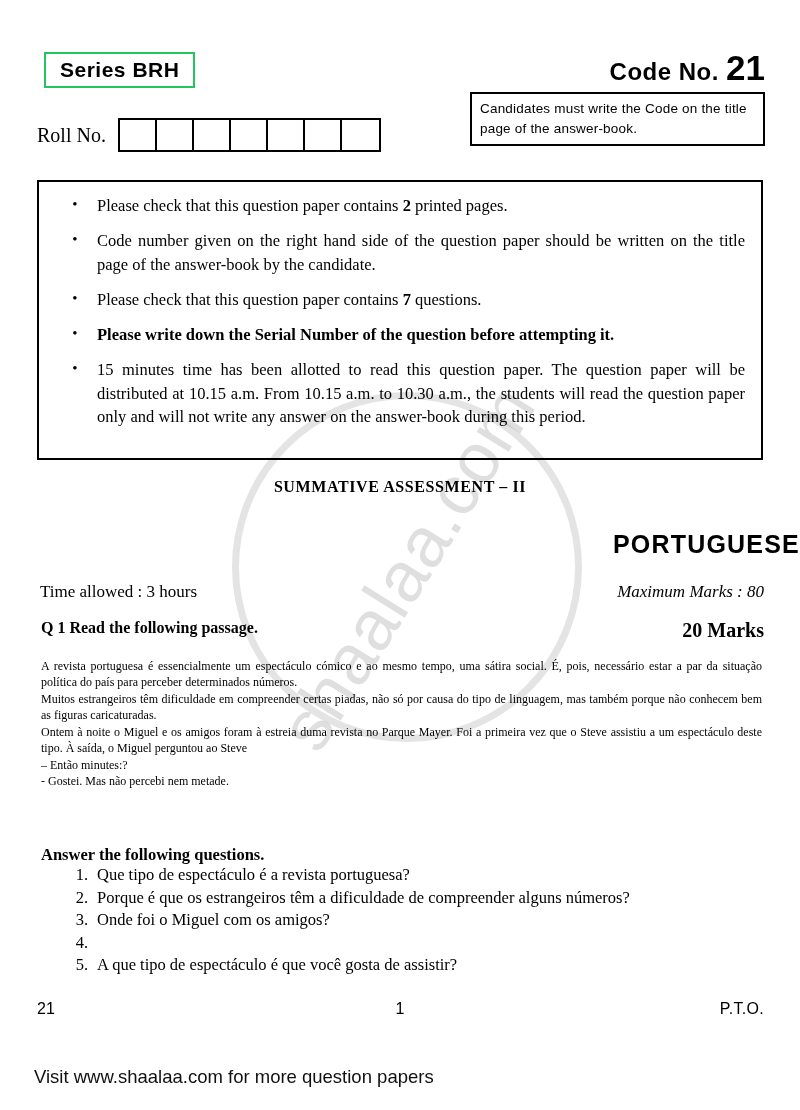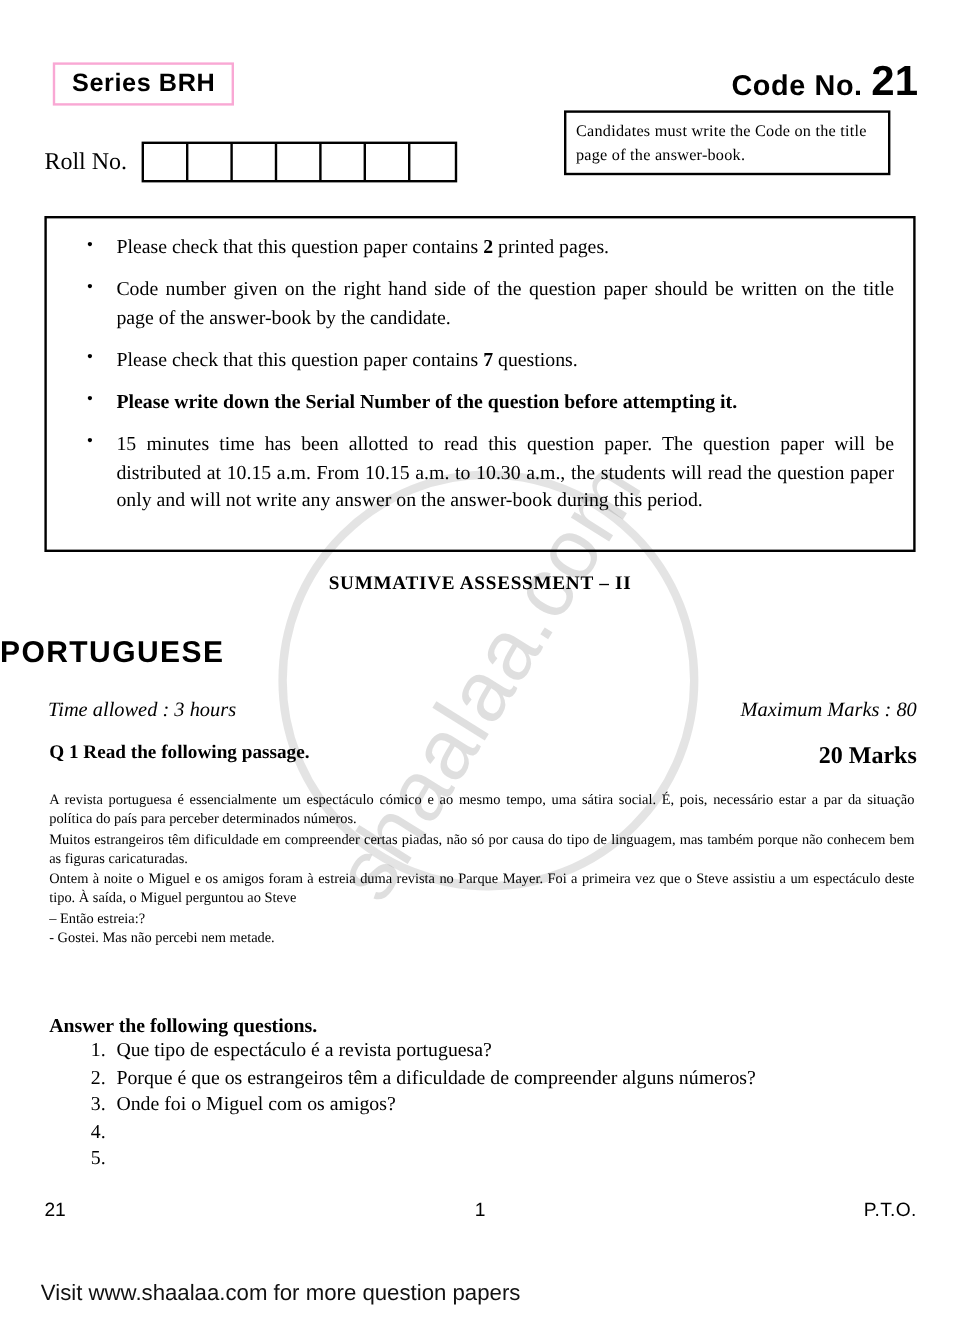--- a/index.html
+++ b/index.html
@@ -52,7 +52,7 @@
     position: absolute;
     left: 44px;
     top: 52px;
-    border: 2px solid #f9a8d4;
+    border: 2px solid #22c55e;
     padding: 5px 14px 6px 14px;
     font-family: "Liberation Sans", "DejaVu Sans", sans-serif;
     font-weight: bold;

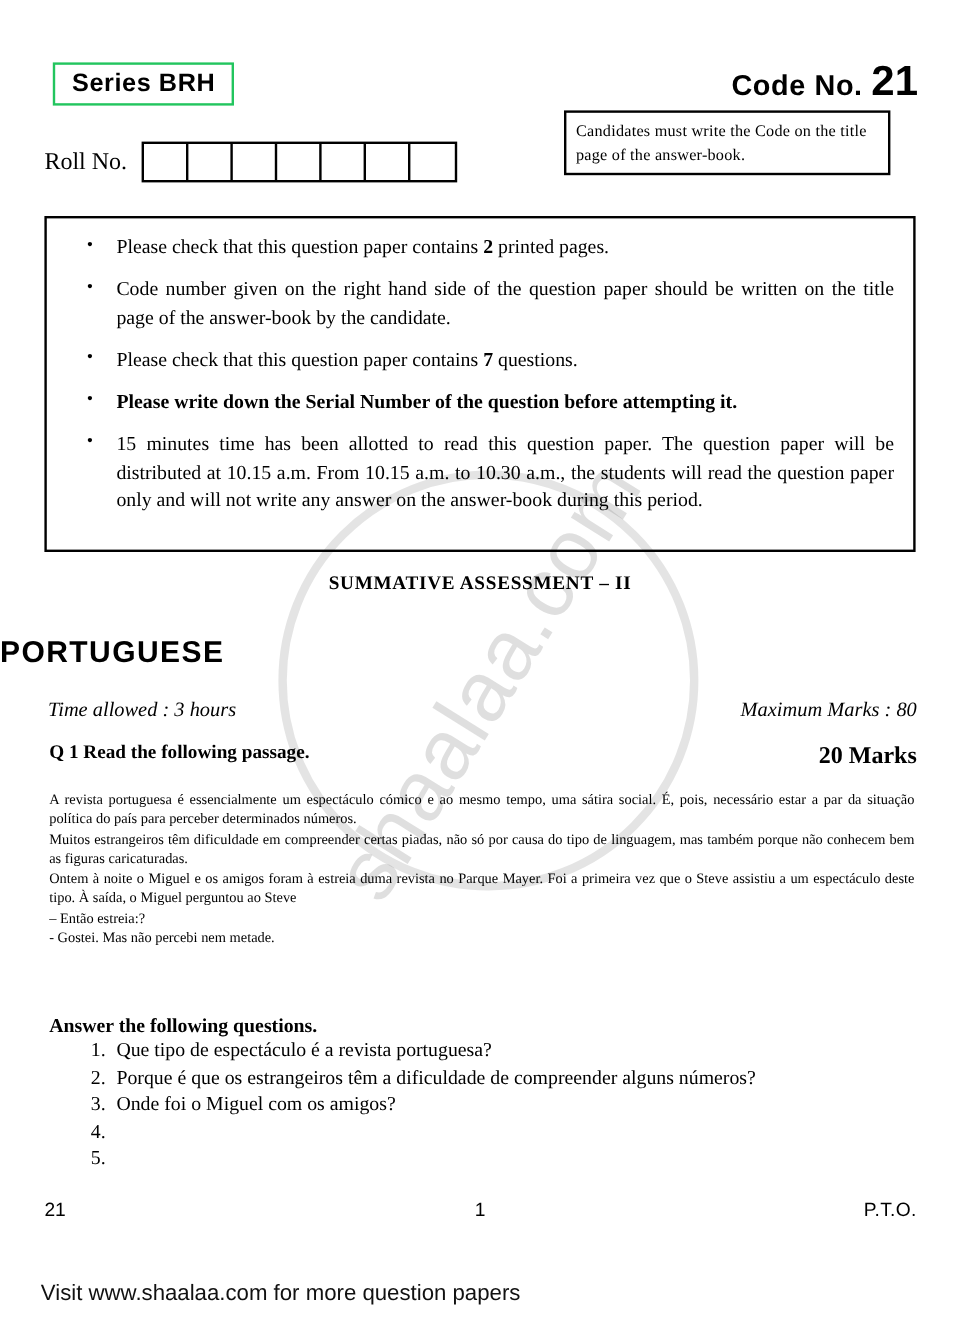--- a/index.html
+++ b/index.html
@@ -104,11 +104,11 @@
     position: absolute;
     left: 470px;
     top: 92px;
-    width: 272px;
+    width: 295px;
     box-sizing: border-box;
     border: 2px solid #000;
     padding: 5px 6px 6px 8px;
-    font-family: Liberation Serif, serif;
+    font-family: Liberation Sans, sans-serif;
     font-size: 13.5px;
     line-height: 1.45;
     letter-spacing: 0.2px;

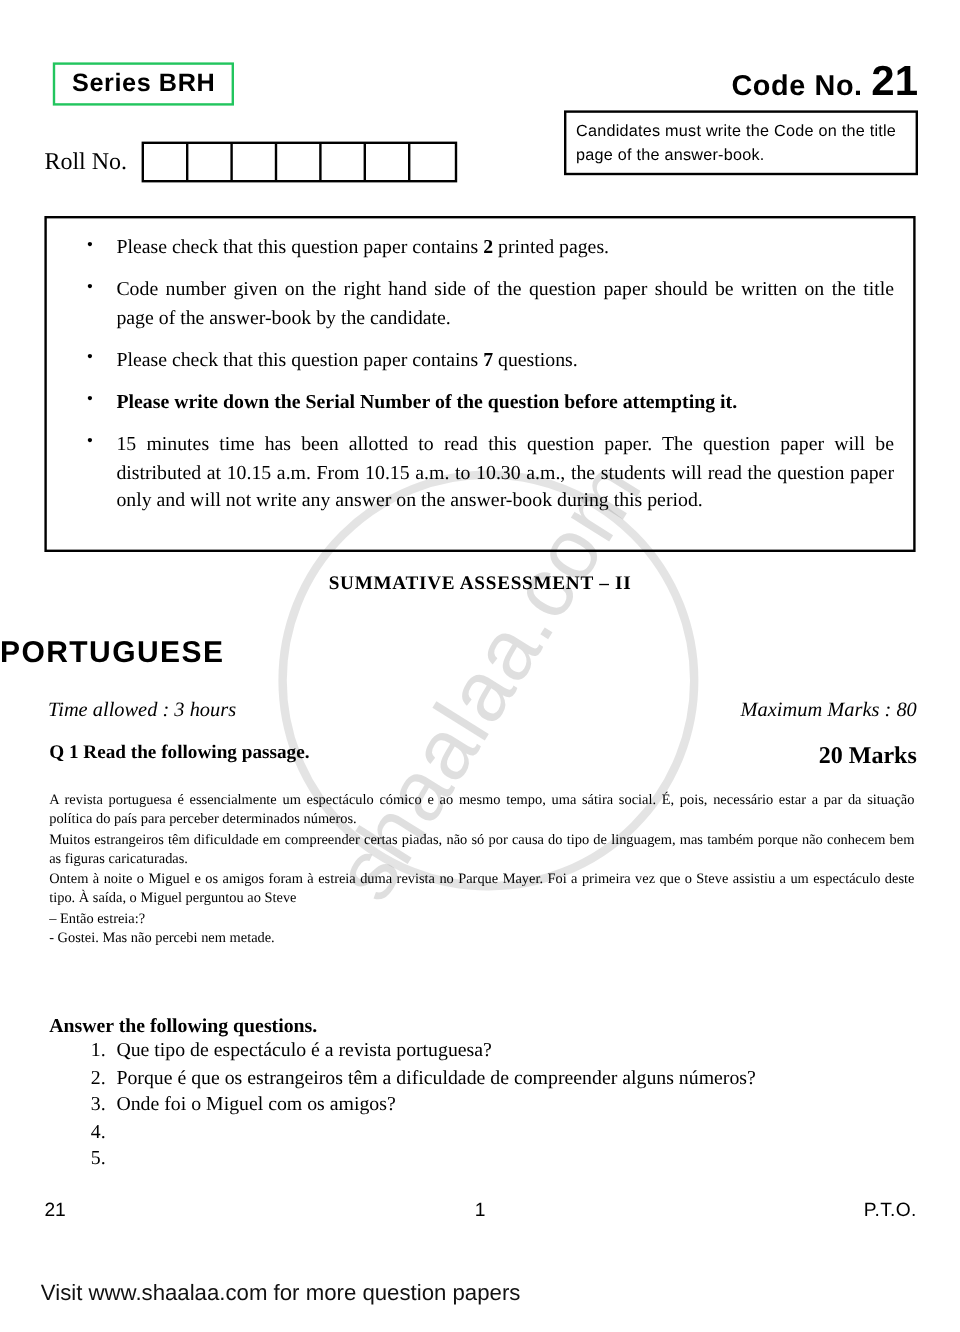--- a/index.html
+++ b/index.html
@@ -162,7 +162,7 @@
     left: 0;
     top: 530px;
     width: 800px;
-    text-align: left;
+    text-align: right;
     font-family: "Liberation Sans", "DejaVu Sans", sans-serif;
     font-weight: bold;
     font-size: 25px;

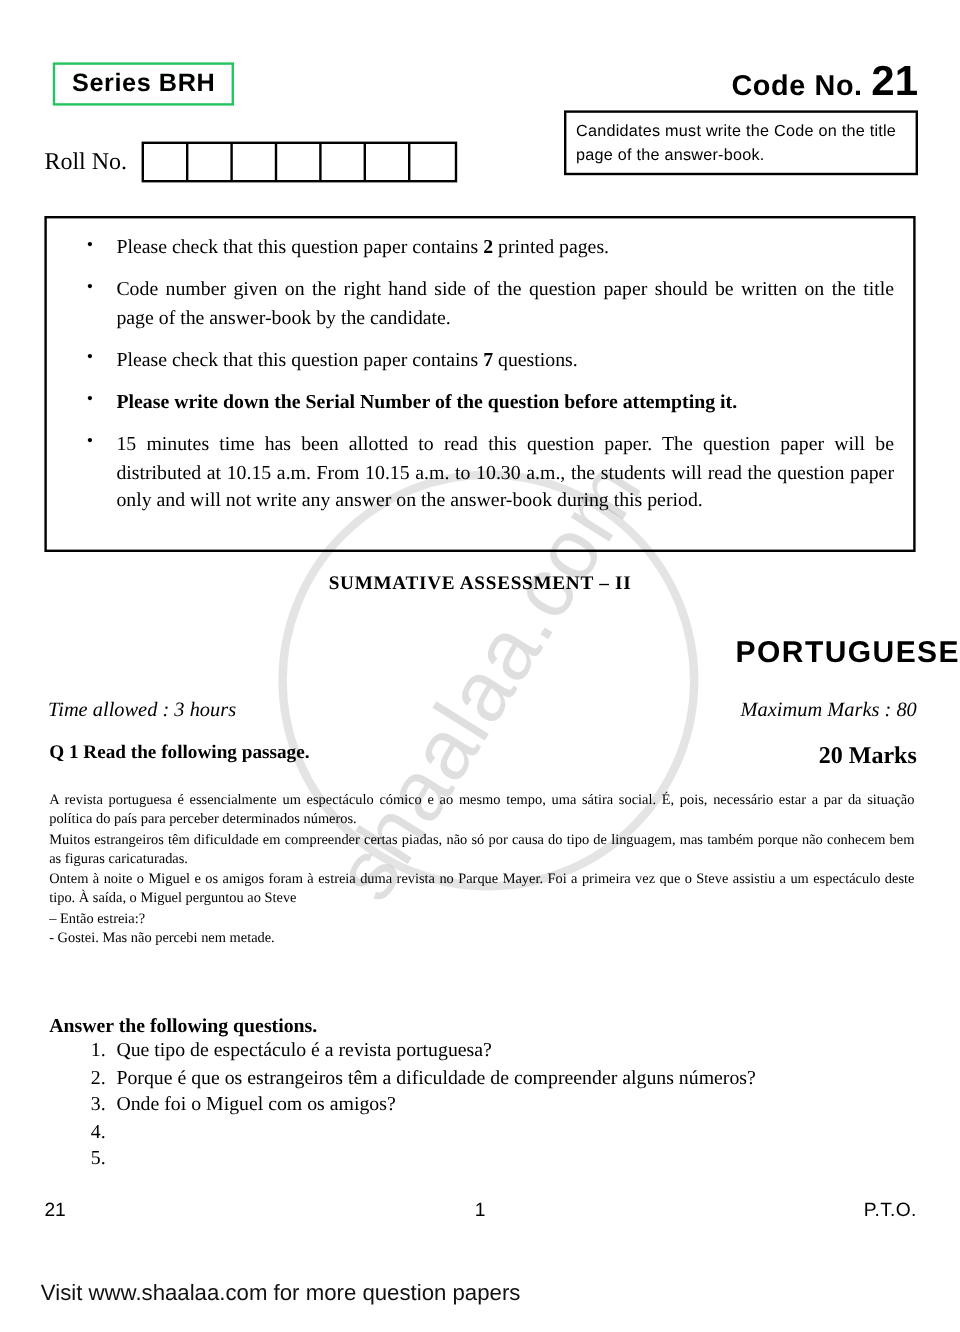--- a/index.html
+++ b/index.html
@@ -173,7 +173,6 @@
     position: absolute;
     left: 40px;
     top: 582px;
-    font-style: italic;
     font-size: 17px;
   }
   #max-marks {

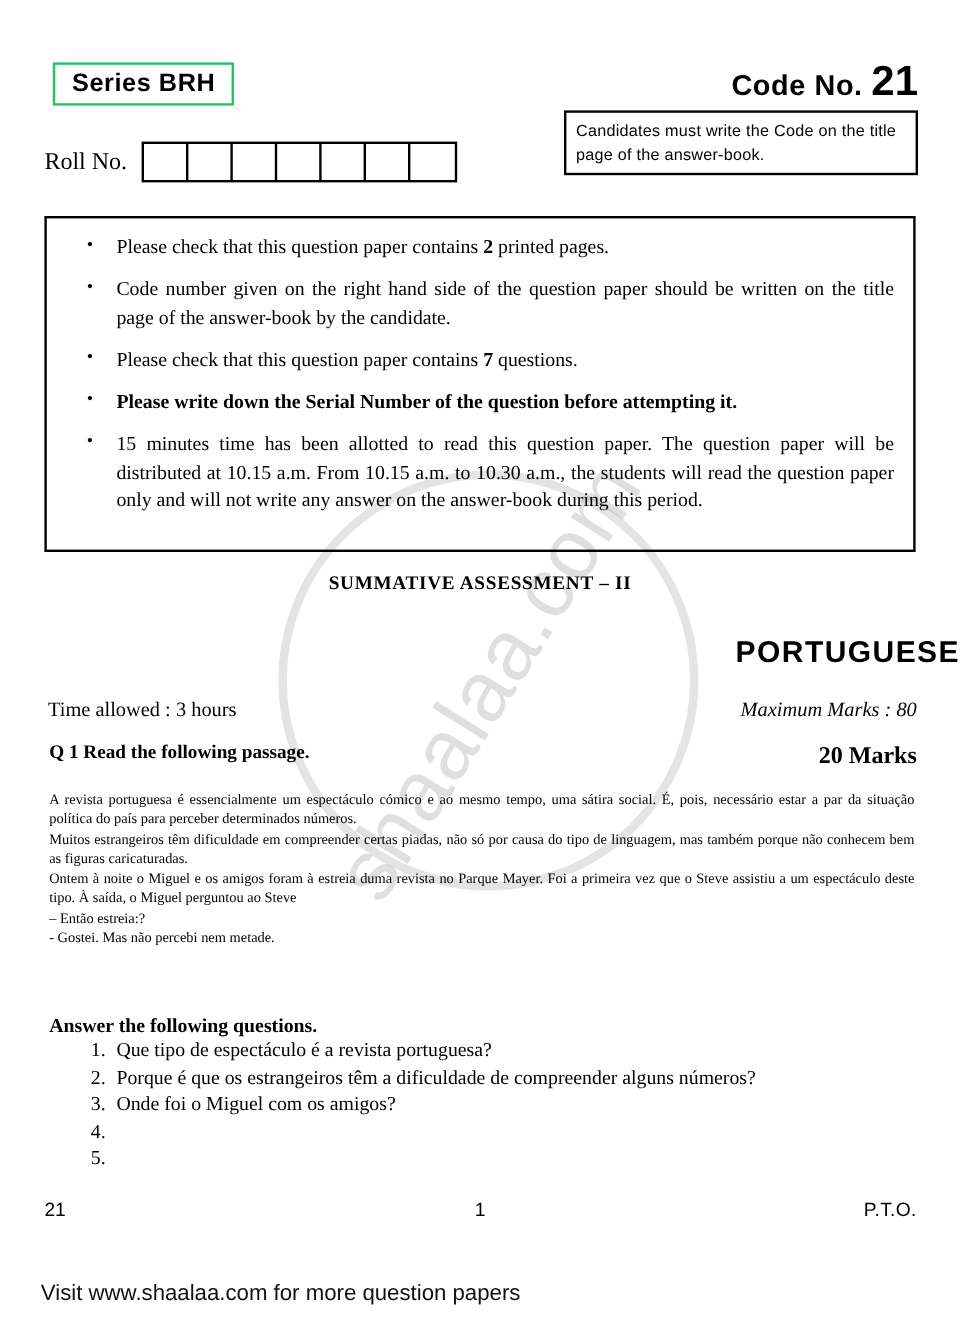--- a/index.html
+++ b/index.html
@@ -323,7 +323,7 @@
       <div class="para">A revista portuguesa é essencialmente um espectáculo cómico e ao mesmo tempo, uma sátira social. É, pois, necessário estar a par da situação política do país para perceber determinados números.</div>
       <div class="para">Muitos estrangeiros têm dificuldade em compreender certas piadas, não só por causa do tipo de linguagem, mas também porque não conhecem bem as figuras caricaturadas.</div>
       <div class="para">Ontem à noite o Miguel e os amigos foram à estreia duma revista no Parque Mayer. Foi a primeira vez que o Steve assistiu a um espectáculo deste tipo. À saída, o Miguel perguntou ao Steve</div>
-      <div class="para nojustify">– Então estreia:?</div>
+      <div class="para nojustify">– Então minutes:?</div>
       <div class="para nojustify">- Gostei. Mas não percebi nem metade.</div>
     </div>
 

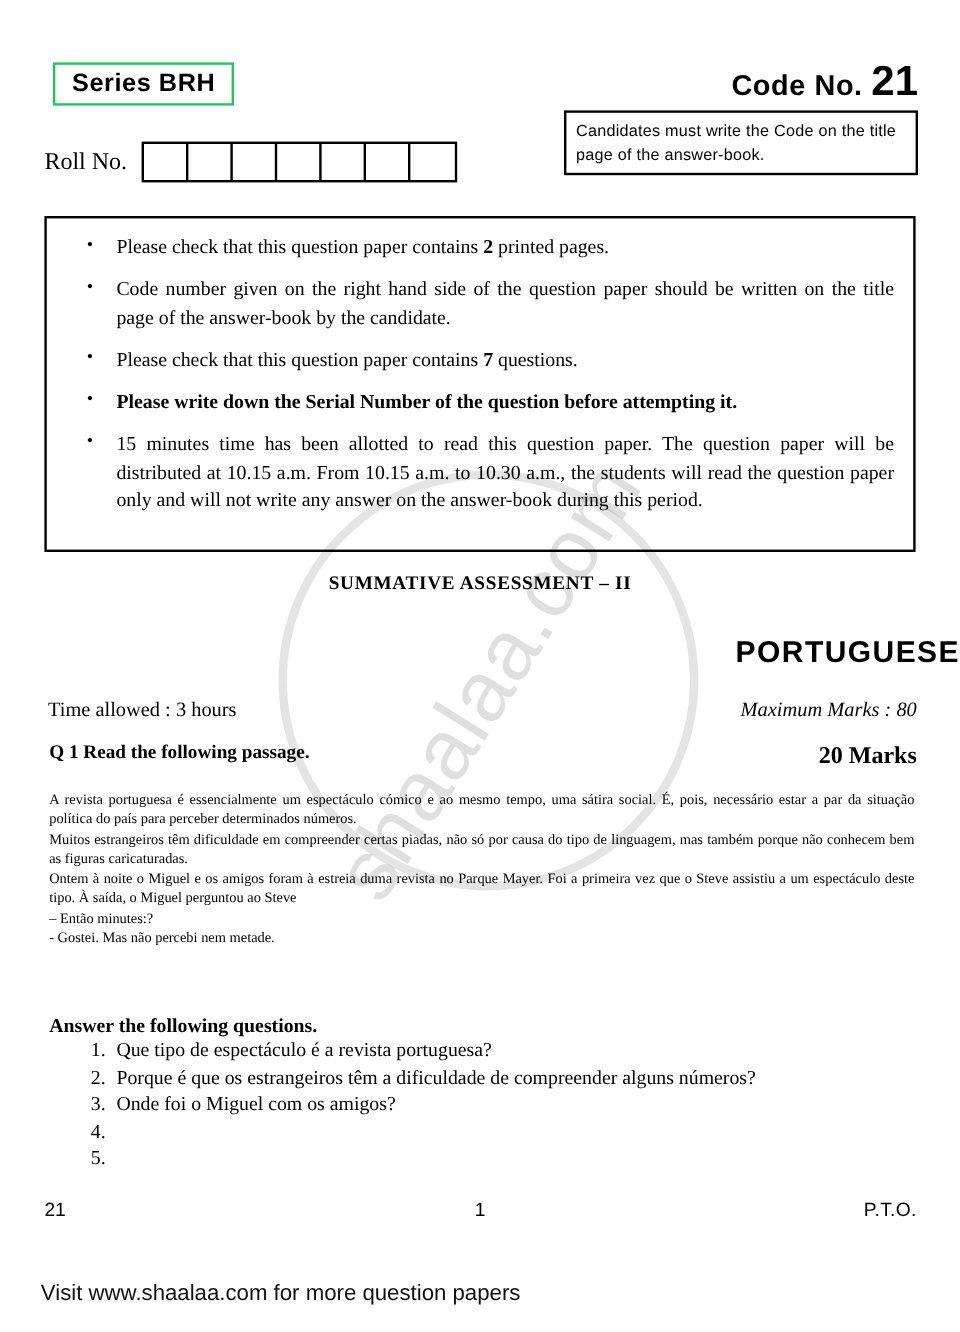--- a/index.html
+++ b/index.html
@@ -346,6 +346,7 @@
       </div>
       <div class="q-row">
         <div class="q-num">5.</div>
+        <div> A que tipo de  espectáculo  é que você gosta de assistir?</div>
       </div>
     </div>
 

